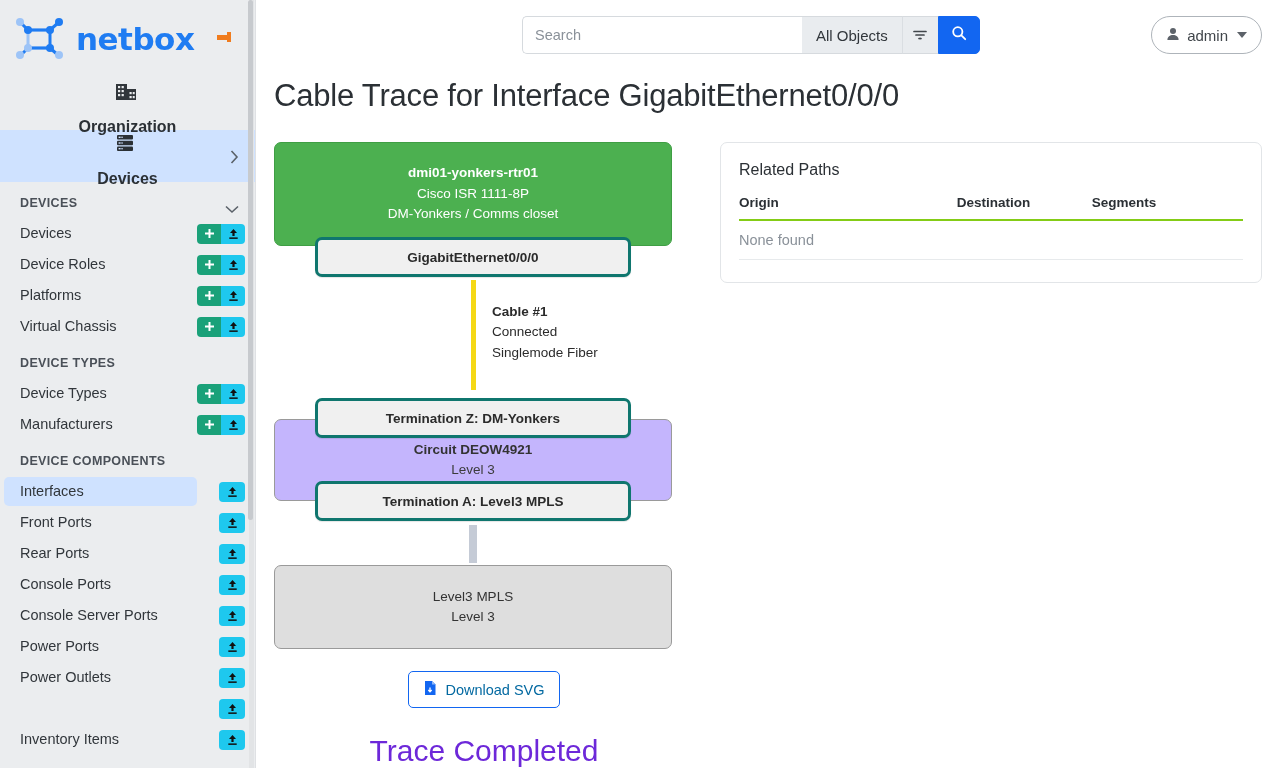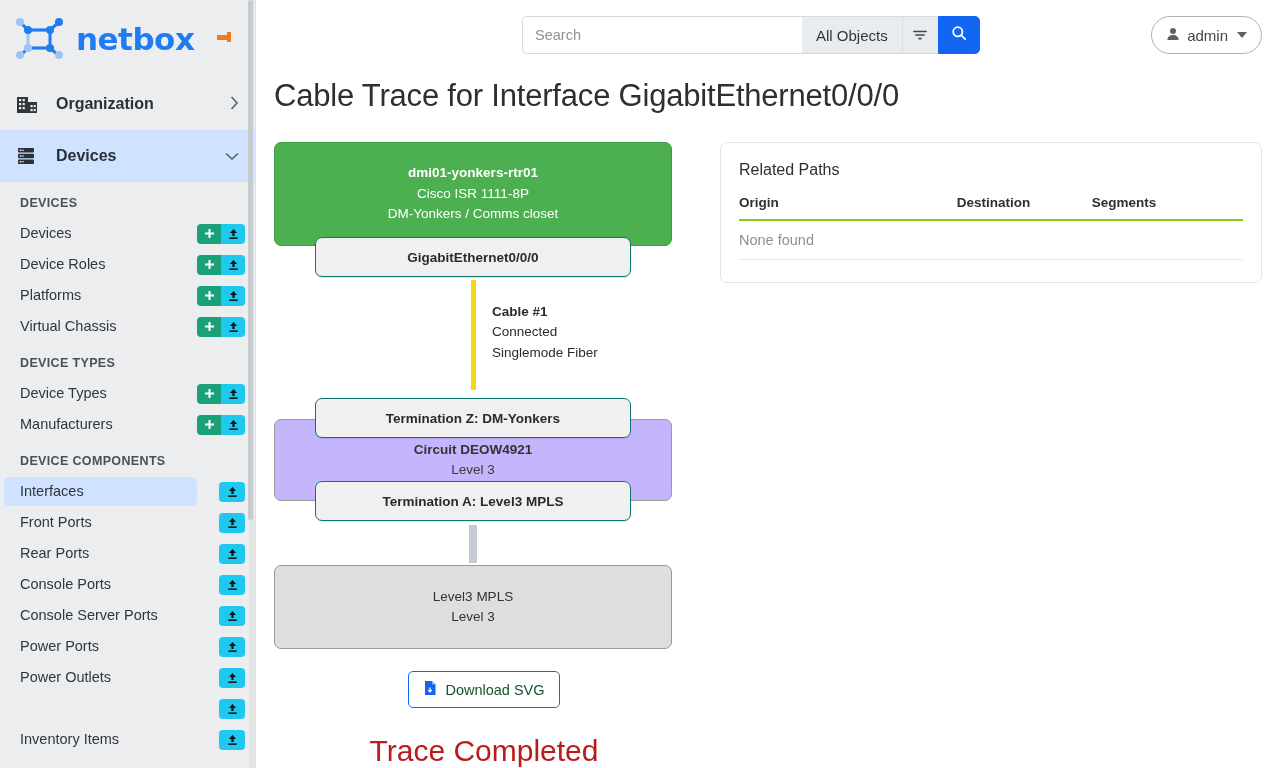--- a/index.html
+++ b/index.html
@@ -39,7 +39,7 @@
   .navgroup {
     display: flex; align-items: center; gap: 14px;
     padding: 0 16px; height: 52px; cursor: pointer;
-    font-size: 16px; font-weight: 700; color: #2b3035;
+    font-size: 16px; font-weight: 700; color: #2b3035; flex-direction: column;
   }
   .navgroup.active { background: #cfe2ff; }
   .navgroup .chev { margin-left: auto; color: #5a6169; font-size: 13px; }

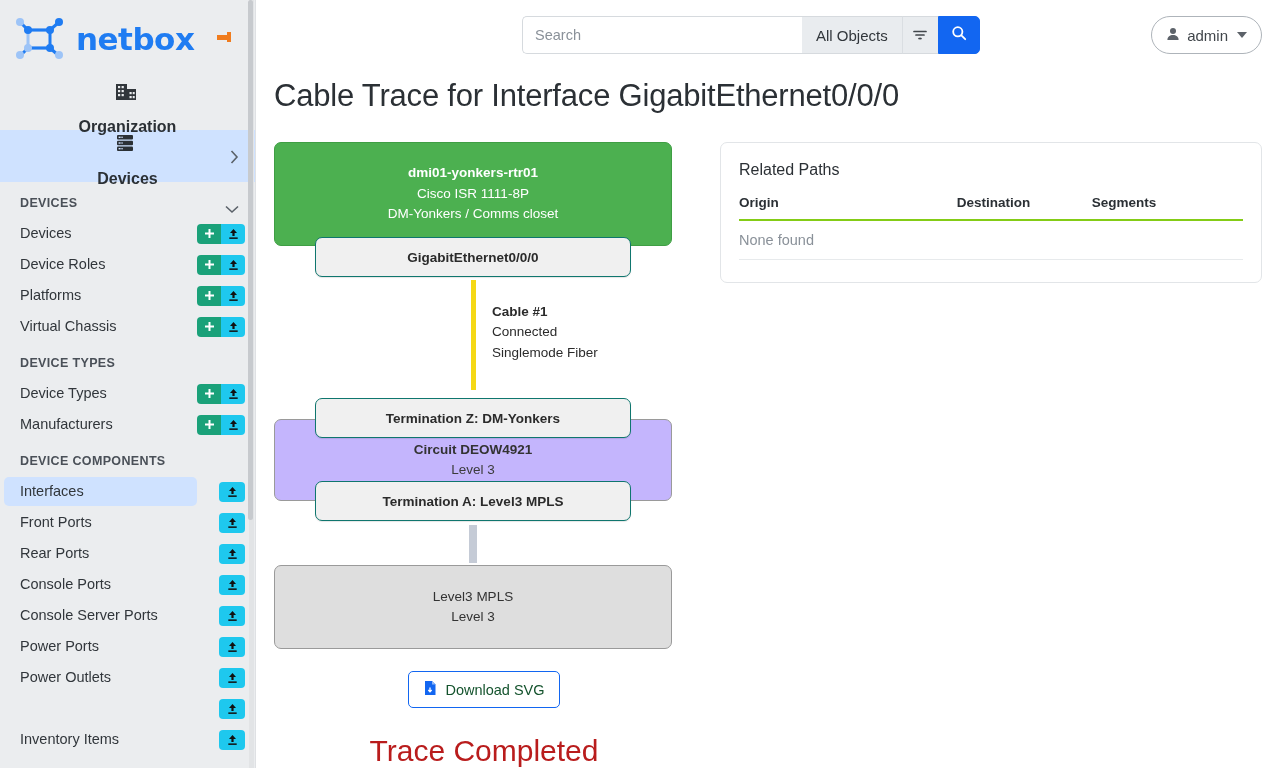--- a/index.html
+++ b/index.html
@@ -163,7 +163,7 @@
 
   .term-box {
     width: 316px; height: 40px; background: #f0f0f0;
-    border: 1px solid #0f766e; border-radius: 7px;
+    border: 3px solid #0f766e; border-radius: 7px;
     display: flex; align-items: center; justify-content: center;
     font-size: 13.5px; font-weight: 700; color: #2b2b2b;
     position: absolute; left: 41px;

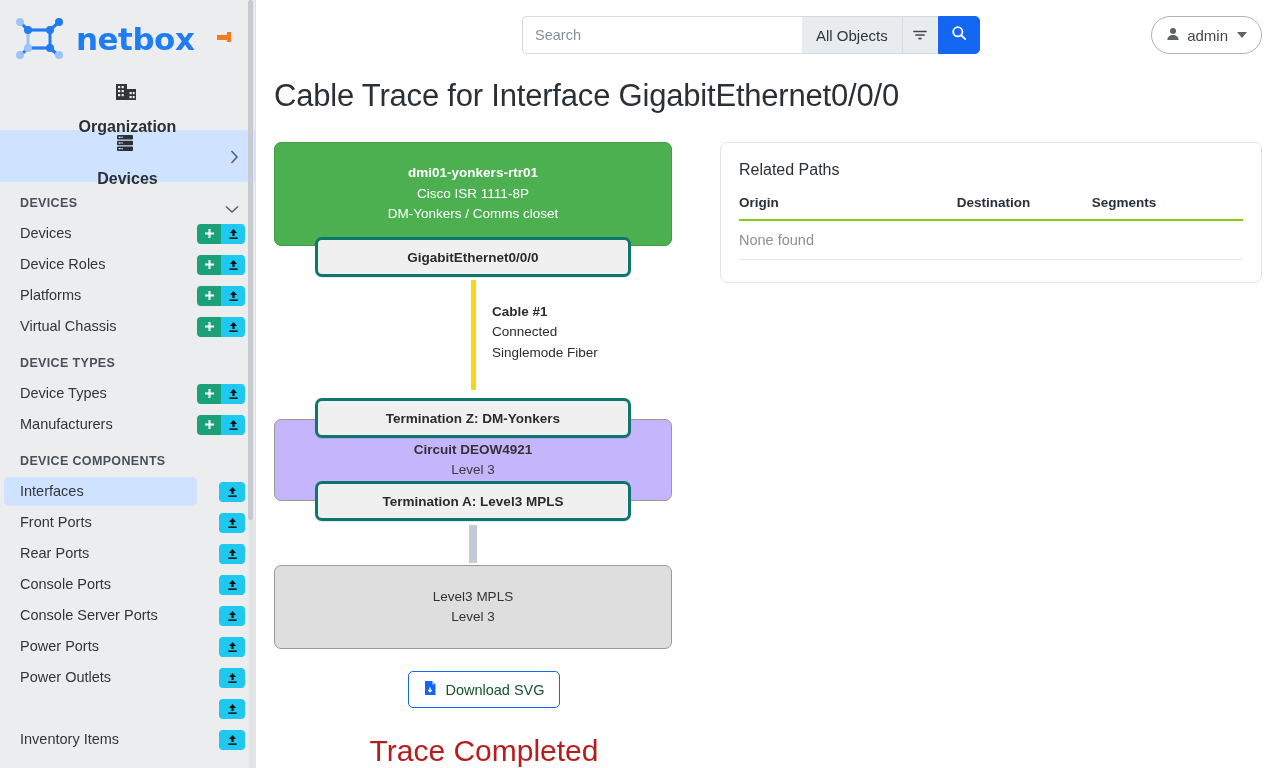--- a/index.html
+++ b/index.html
@@ -193,7 +193,7 @@
   .dl-btn {
     display: inline-flex; align-items: center; gap: 8px;
     padding: 8px 14px; border: 1px solid #1266f1; border-radius: 5px;
-    background: #fff; color: #14532d; font-size: 14.5px; cursor: pointer;
+    background: #fff; color: #0369a1; font-size: 14.5px; cursor: pointer;
     font-family: "Liberation Sans", sans-serif;
   }
   .trace-done {

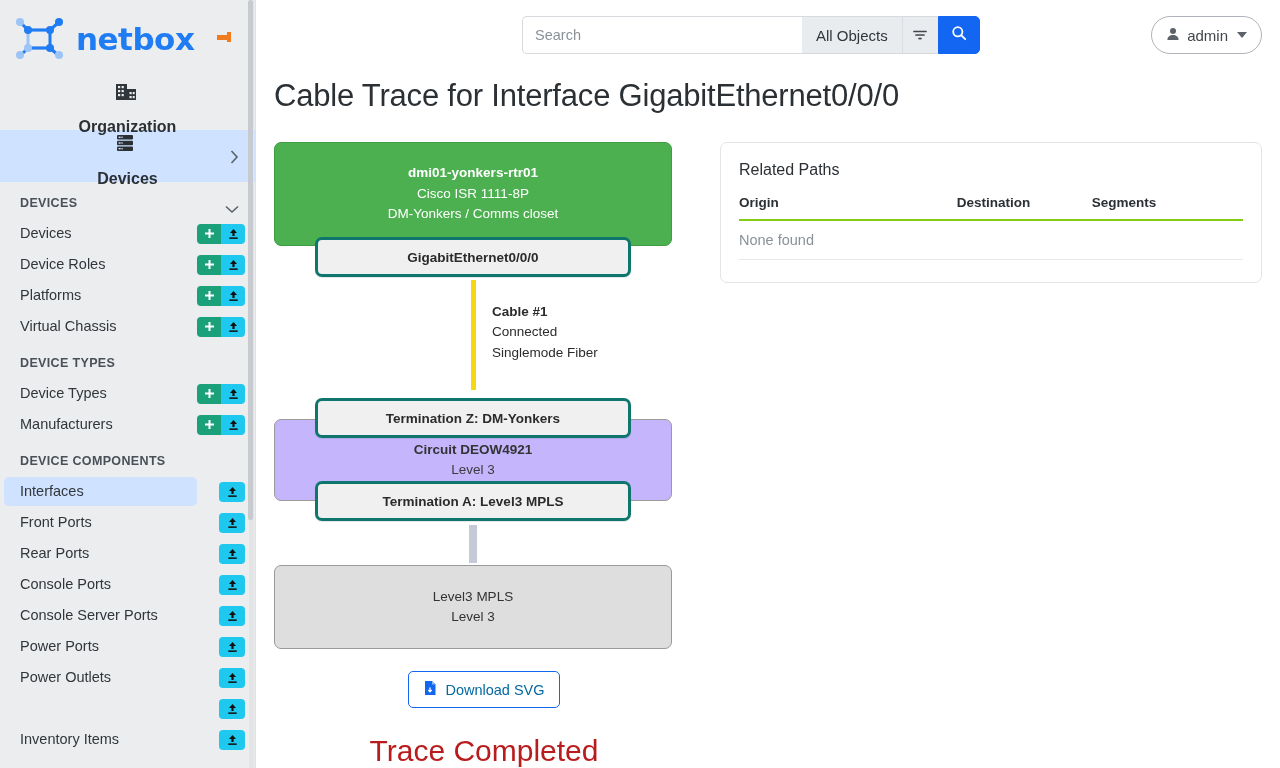--- a/index.html
+++ b/index.html
@@ -197,7 +197,7 @@
     font-family: "Liberation Sans", sans-serif;
   }
   .trace-done {
-    text-align: center; color: #b91c1c; font-size: 30px;
+    text-align: center; color: #6d28d9; font-size: 30px;
     font-weight: 400; margin-top: 26px;
   }
 

